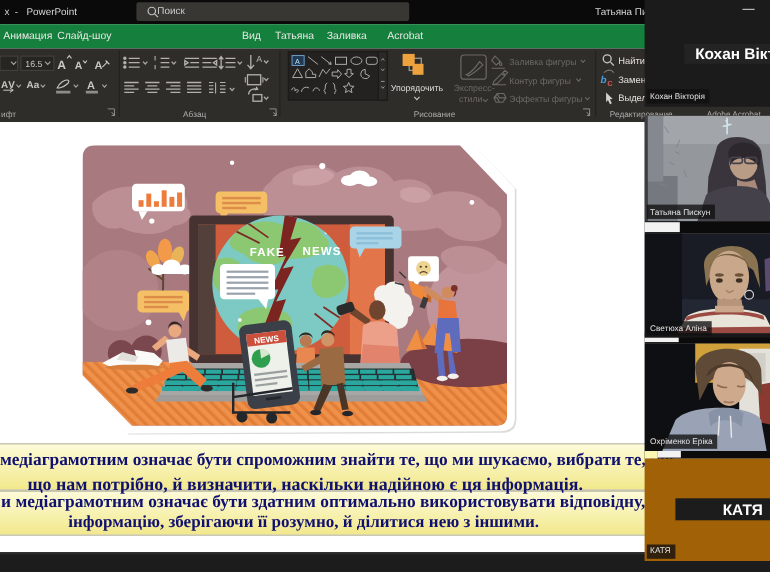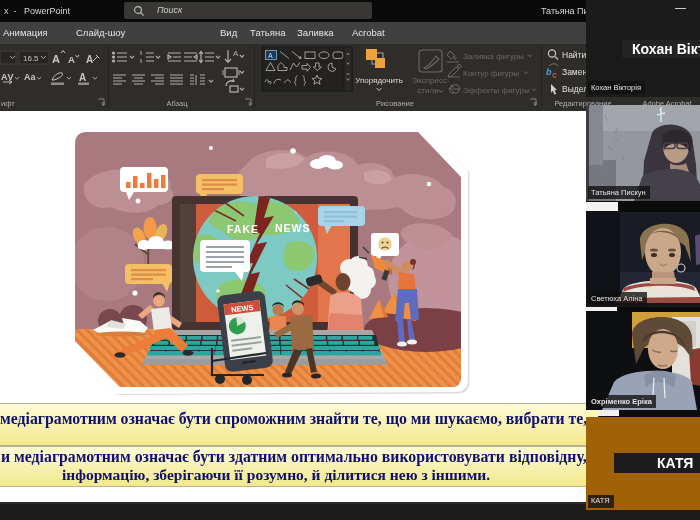--- a/index.html
+++ b/index.html
@@ -33,7 +33,7 @@
         <circle cx="5" cy="5" r="3.4" fill="none" stroke="#c2c2c2" stroke-width="1.1"></circle>
         <line x1="7.6" y1="7.6" x2="10.6" y2="10.6" stroke="#c2c2c2" stroke-width="1.1"></line>
       </svg>
-    <span style="position:absolute;left:33px;font-style:italic;">Поиск</span>
+    <span style="position:absolute;left:19px;">Поиск</span>
   </div>
 
   <div class="abs" id="menurow">

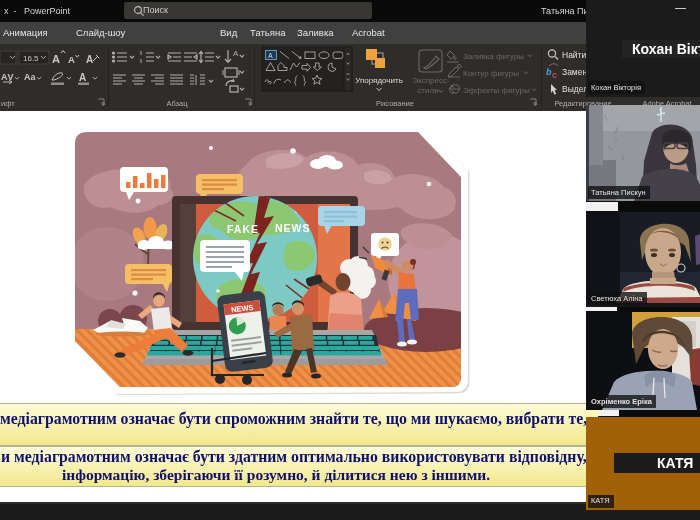--- a/index.html
+++ b/index.html
@@ -7,7 +7,7 @@
 .abs{position:absolute;}
 #titlebar{left:0;top:0;width:700px;height:22px;background:#0a0a0a;color:#d6d6d6;font-size:9px;}
 #searchbox{left:124px;top:2px;width:248px;height:17px;background:#393733;border-radius:2px;color:#cdcdcd;font-size:9px;line-height:17px;}
-#menurow{left:0;top:22px;width:700px;height:22px;background:#404040;color:#e8e6e3;font-size:9.5px;}
+#menurow{left:0;top:22px;width:700px;height:22px;background:#15803d;color:#e8e6e3;font-size:9.5px;}
 #menurow span{position:absolute;top:0;line-height:22px;}
 #ribbon{left:0;top:44px;width:700px;height:67px;background:#2f2d2a;}
 #slidewhite{left:0;top:111px;width:586px;height:391px;background:#fff;}

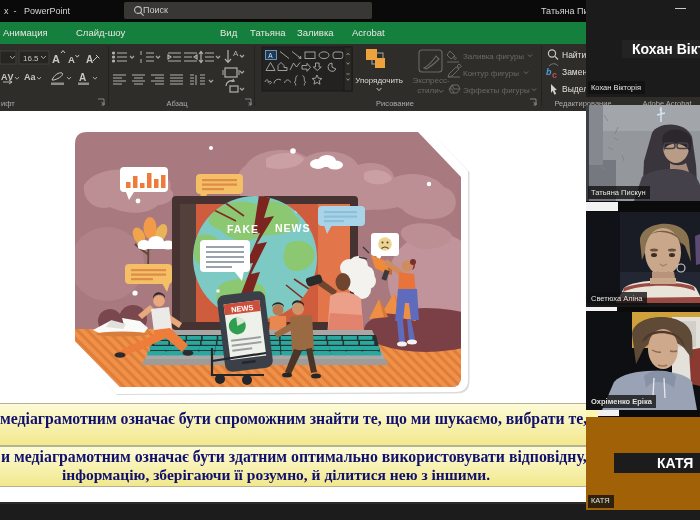--- a/index.html
+++ b/index.html
@@ -38,7 +38,7 @@
 
   <div class="abs" id="menurow">
     <span style="left:3px">Анимация</span>
-    <span style="left:76px">Слайд-шоу</span>
+    <span style="left:52px">Слайд-шоу</span>
     <span style="left:220px">Вид</span>
     <span style="left:250px">Татьяна</span>
     <span style="left:297px">Заливка</span>

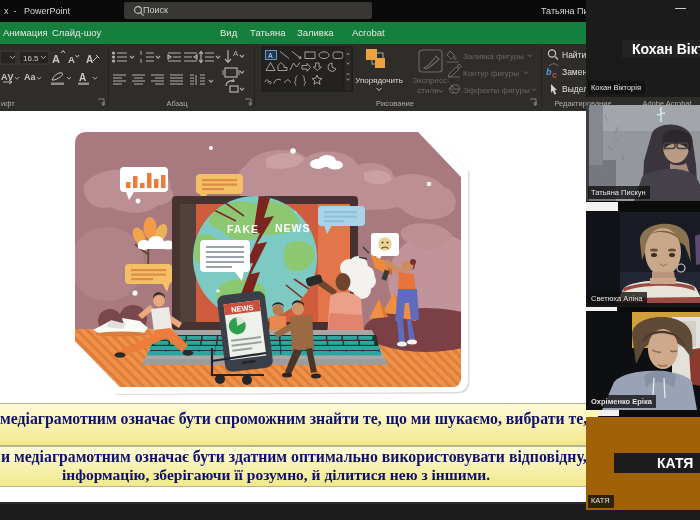--- a/index.html
+++ b/index.html
@@ -584,7 +584,7 @@
     </svg>
     <div class="vlabel" style="bottom:2px;">Светюха Аліна</div>
   </div>
-  <div class="abs tile" style="top:312px;height:98px;font-weight:bold;">
+  <div class="abs tile" style="top:312px;height:98px;">
     <svg width="114" height="98" viewBox="0 0 114 98">
       <rect width="114" height="98" fill="#0e0f12"></rect>
       <rect x="46" y="0" width="68" height="36" fill="#d0a03a"></rect>

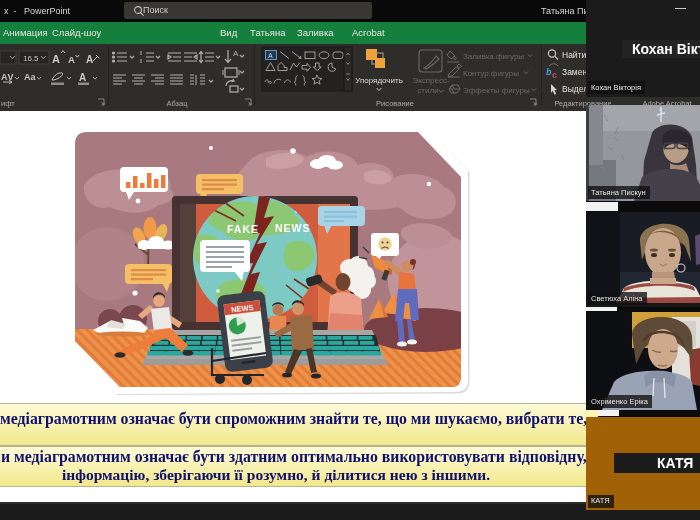--- a/index.html
+++ b/index.html
@@ -515,6 +515,7 @@
   <div class="abs ybox" style="top:403px;height:43px;"></div>
   <div class="abs ybox" style="top:446px;height:41px;"></div>
   <div class="yline" style="top:410px;left:0;font-size:15.8px;">медіаграмотним означає бути спроможним знайти те, що ми шукаємо, вибрати те, що</div>
+  <div class="yline" style="top:430px;left:25px;font-size:16.3px;">що нам потрібно, й визначити, наскільки надійною є ця інформація.</div>
   <div class="yline" style="top:448px;left:1px;font-size:15.8px;">и медіаграмотним означає бути здатним оптимально використовувати відповідну, з</div>
   <div class="yline" style="top:466px;left:62px;font-size:15.5px;text-align:right;">інформацію, зберігаючи її розумно, й ділитися нею з іншими.</div>
   <div class="abs" id="bottomband"></div>

